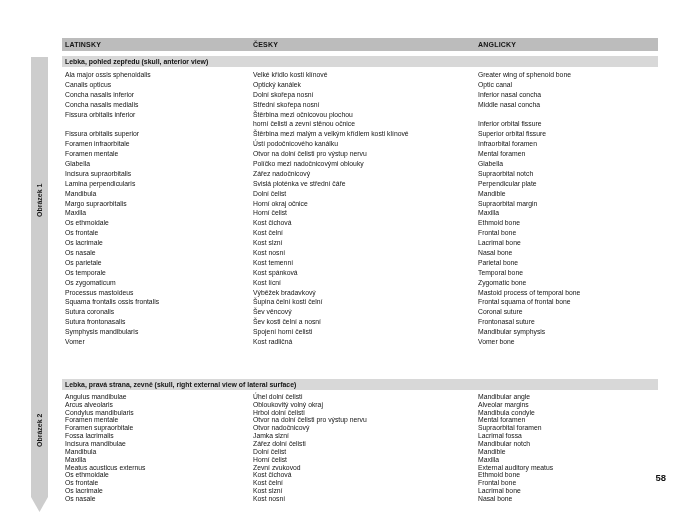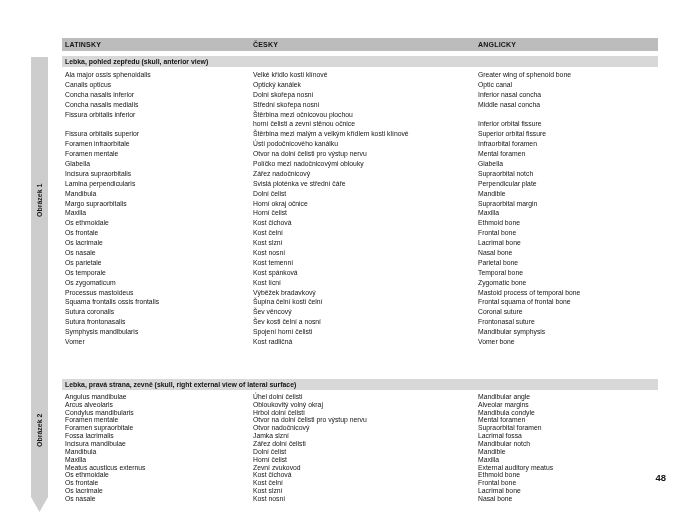--- a/index.html
+++ b/index.html
@@ -325,6 +325,6 @@
     </div>
 </div>
 
-<div class="page-number">48</div>
+<div class="page-number">58</div>
 
 </body></html>

